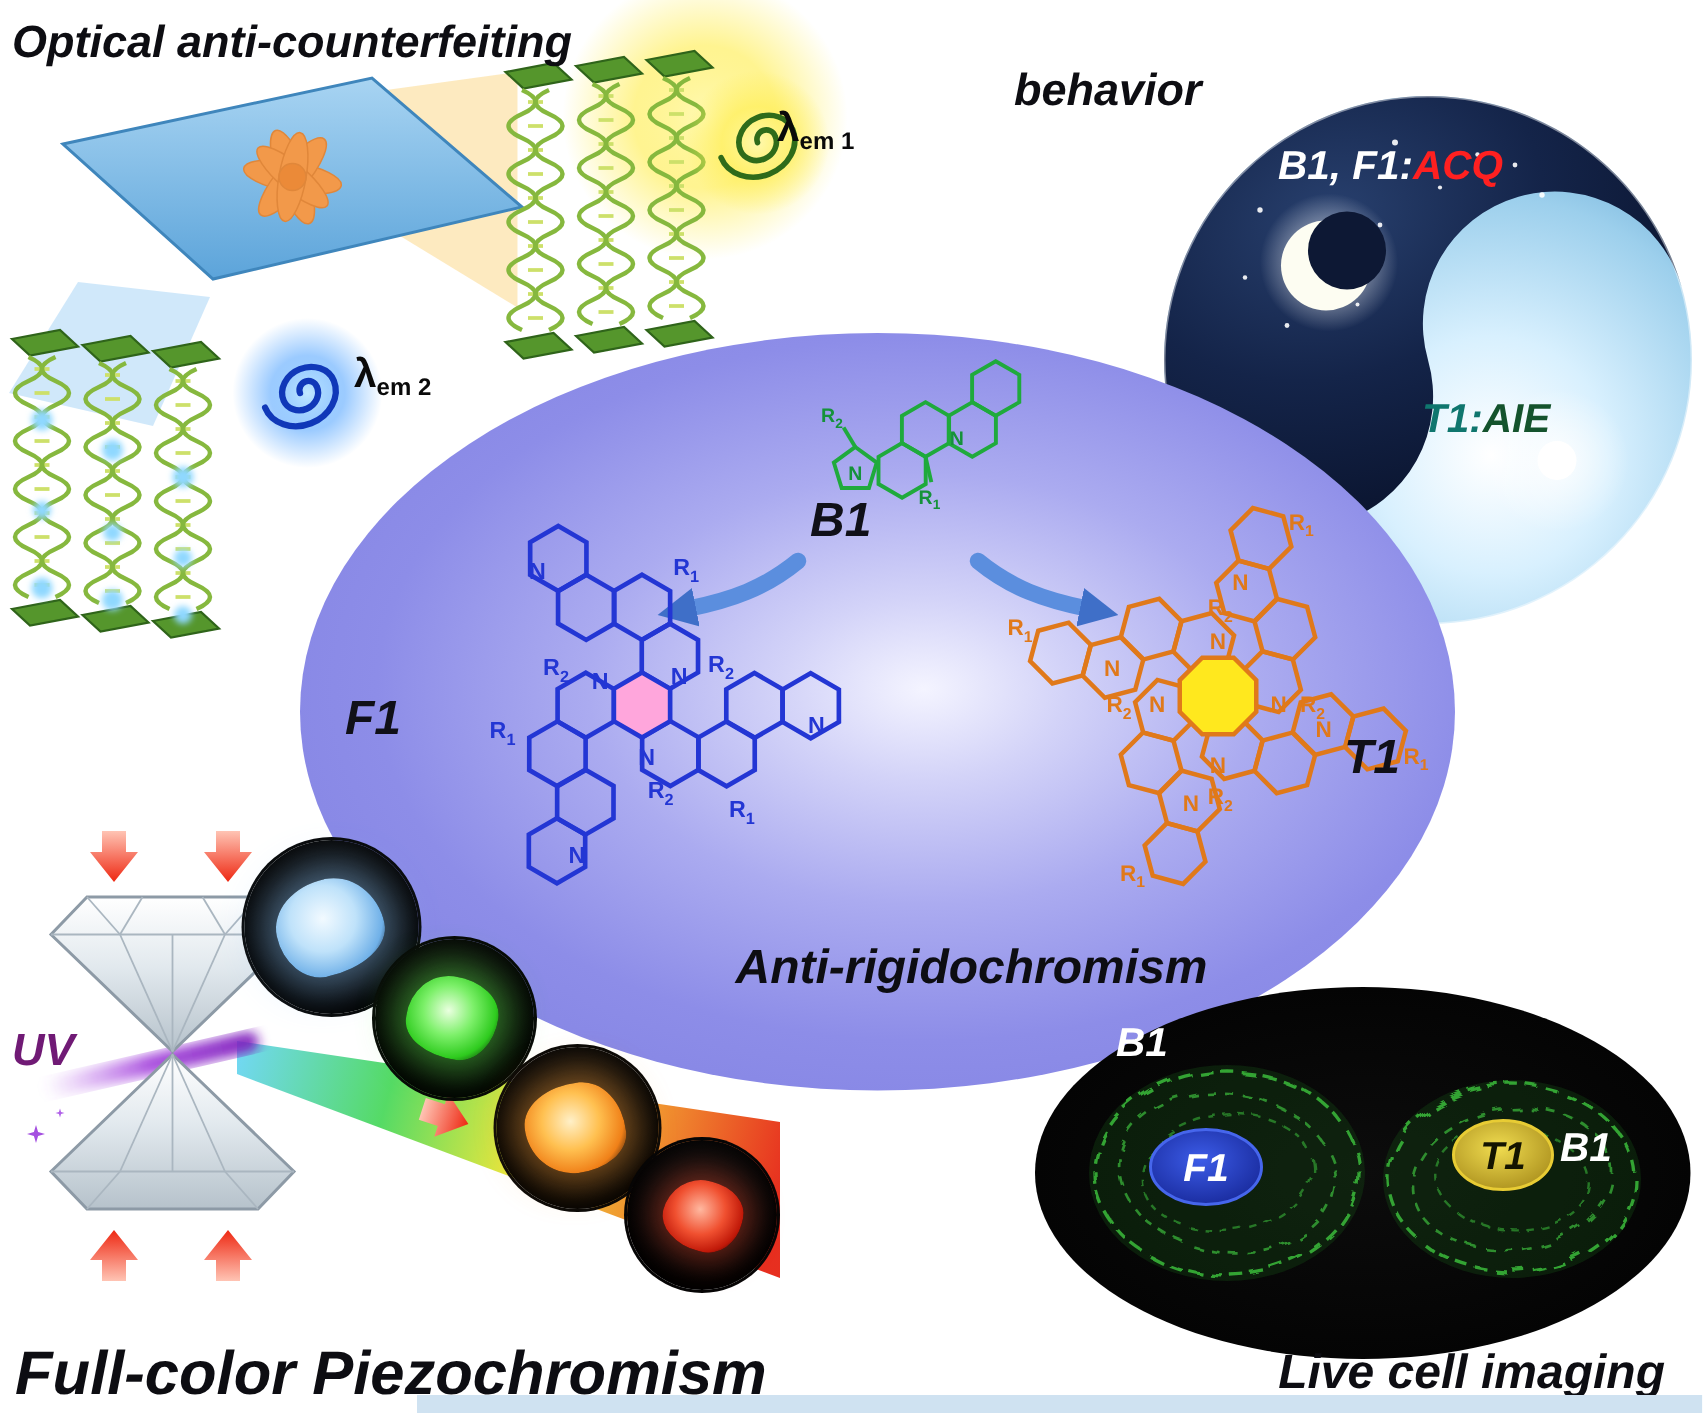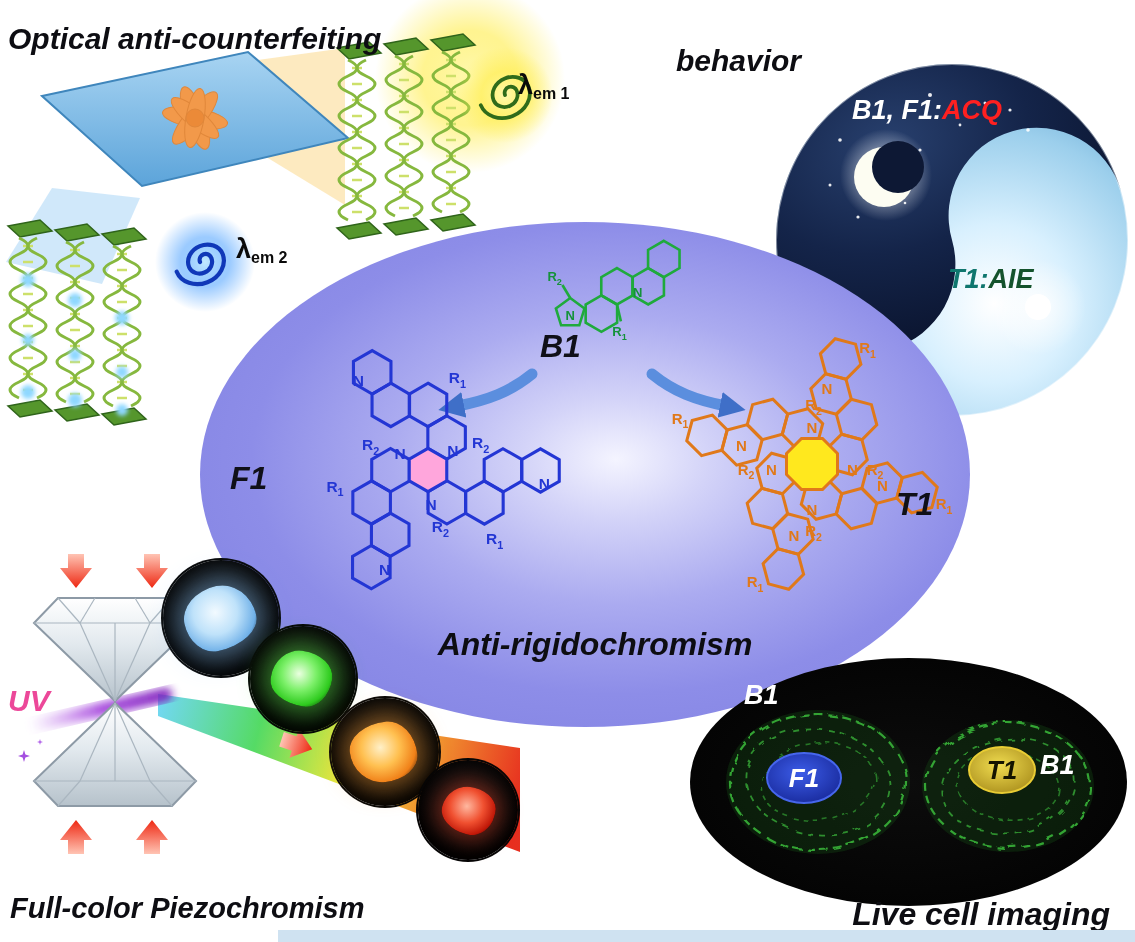--- a/index.html
+++ b/index.html
@@ -362,7 +362,7 @@
   </svg>
 </div>
 
-<div class="ttl t30" style="left:8px;top:22px">Optical anti-counterfeiting</div>
+<div class="ttl t30" style="left:8px;top:12px">Optical anti-counterfeiting</div>
 
 <div class="lam" style="left:518px;top:70px">
   <span>λ</span><span class="sub">em 1</span>

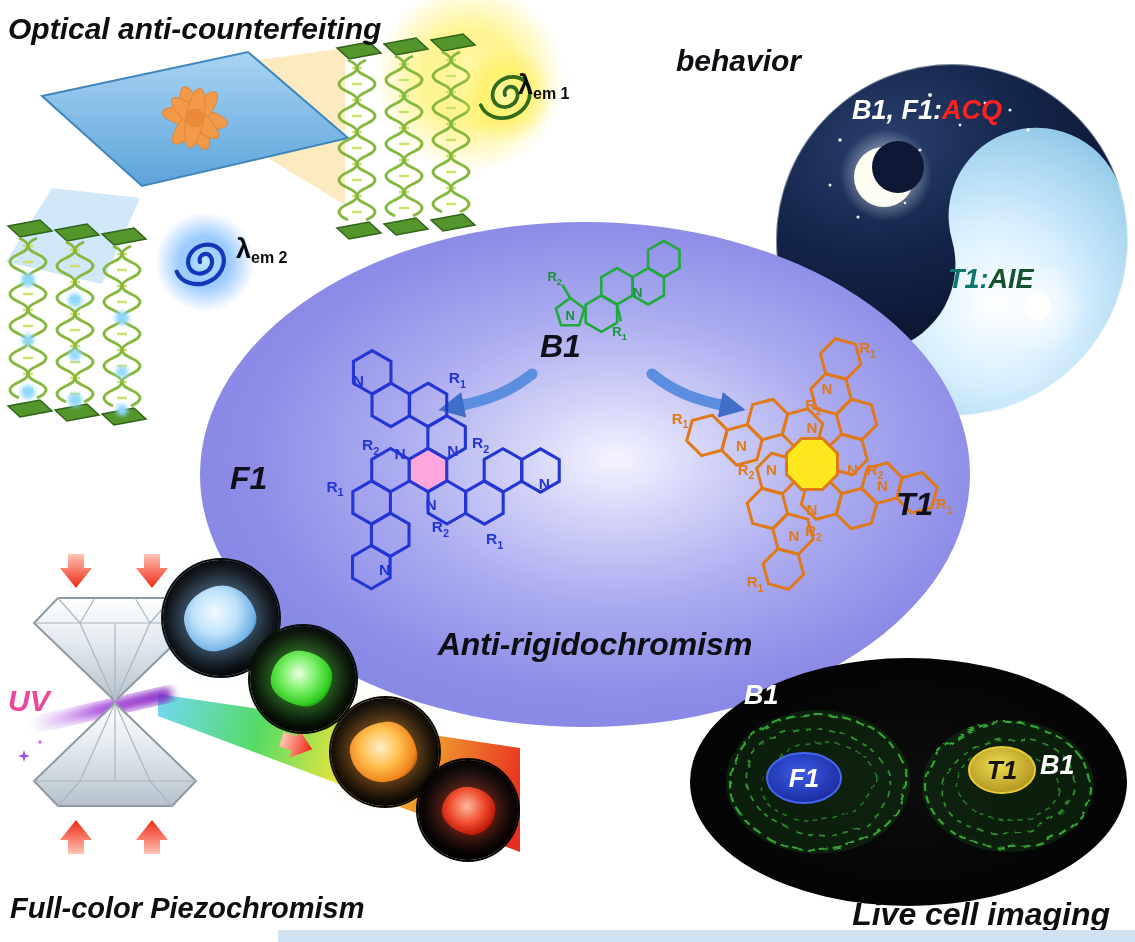--- a/index.html
+++ b/index.html
@@ -383,7 +383,7 @@
 <div class="mol-label" style="left:540px;top:328px">B1</div>
 <div class="mol-label" style="left:230px;top:460px">F1</div>
 <div class="mol-label" style="left:896px;top:486px">T1</div>
-<div class="ttl t32" style="left:385px;top:626px;width:420px;text-align:center">Anti-rigidochromism</div>
+<div class="ttl t32" style="left:385px;top:626px;width:420px;text-align:right">Anti-rigidochromism</div>
 
 <div class="ttl t30" style="left:8px;top:684px;color:#ec4899">UV</div>
 <div class="ttl t31" style="left:10px;top:892px">Full-color Piezochromism</div>

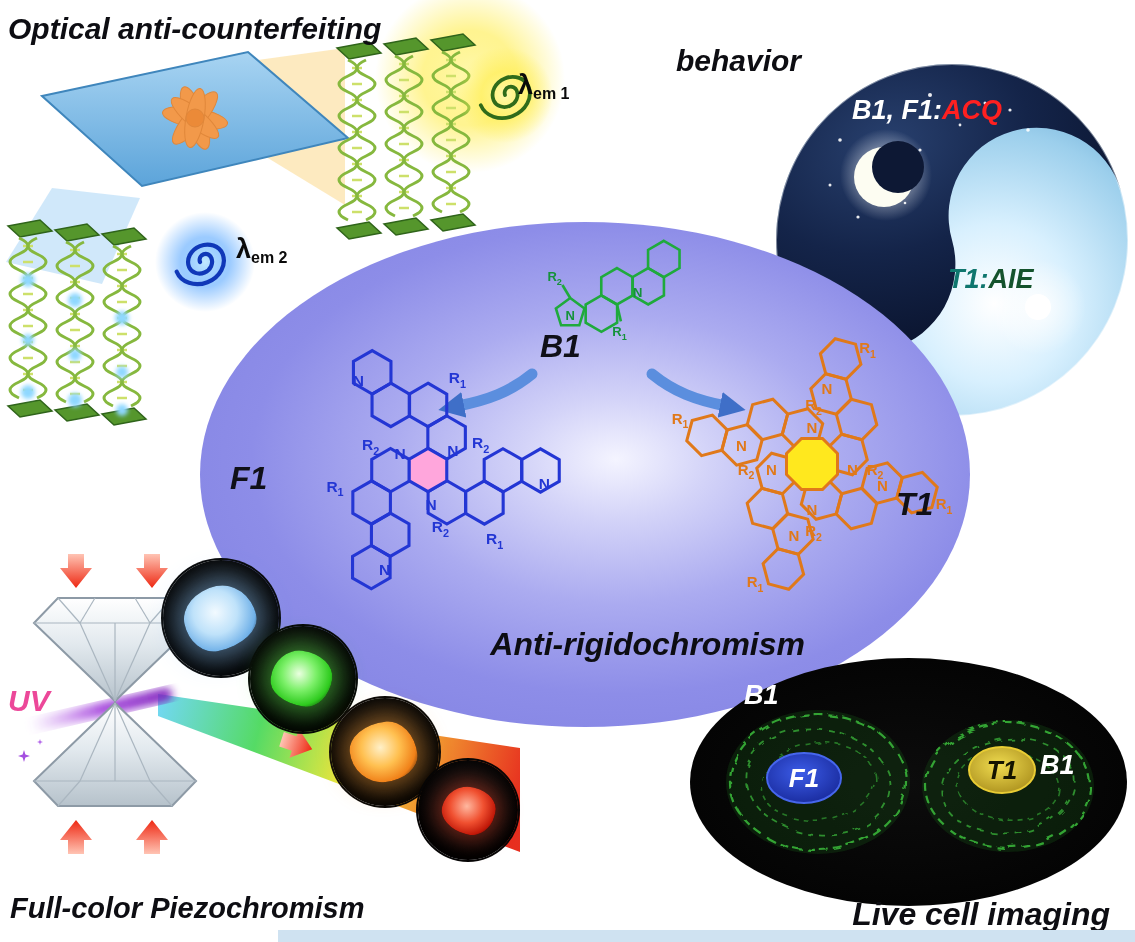--- a/index.html
+++ b/index.html
@@ -385,7 +385,7 @@
 <div class="mol-label" style="left:896px;top:486px">T1</div>
 <div class="ttl t32" style="left:385px;top:626px;width:420px;text-align:right">Anti-rigidochromism</div>
 
-<div class="ttl t30" style="left:8px;top:684px;color:#ec4899">UV</div>
+<div class="ttl t30" style="left:8px;top:684px;color:#701a75">UV</div>
 <div class="ttl t31" style="left:10px;top:892px">Full-color Piezochromism</div>
 
 <div class="cell-label" style="left:744px;top:680px;font-size:27px">B1</div>

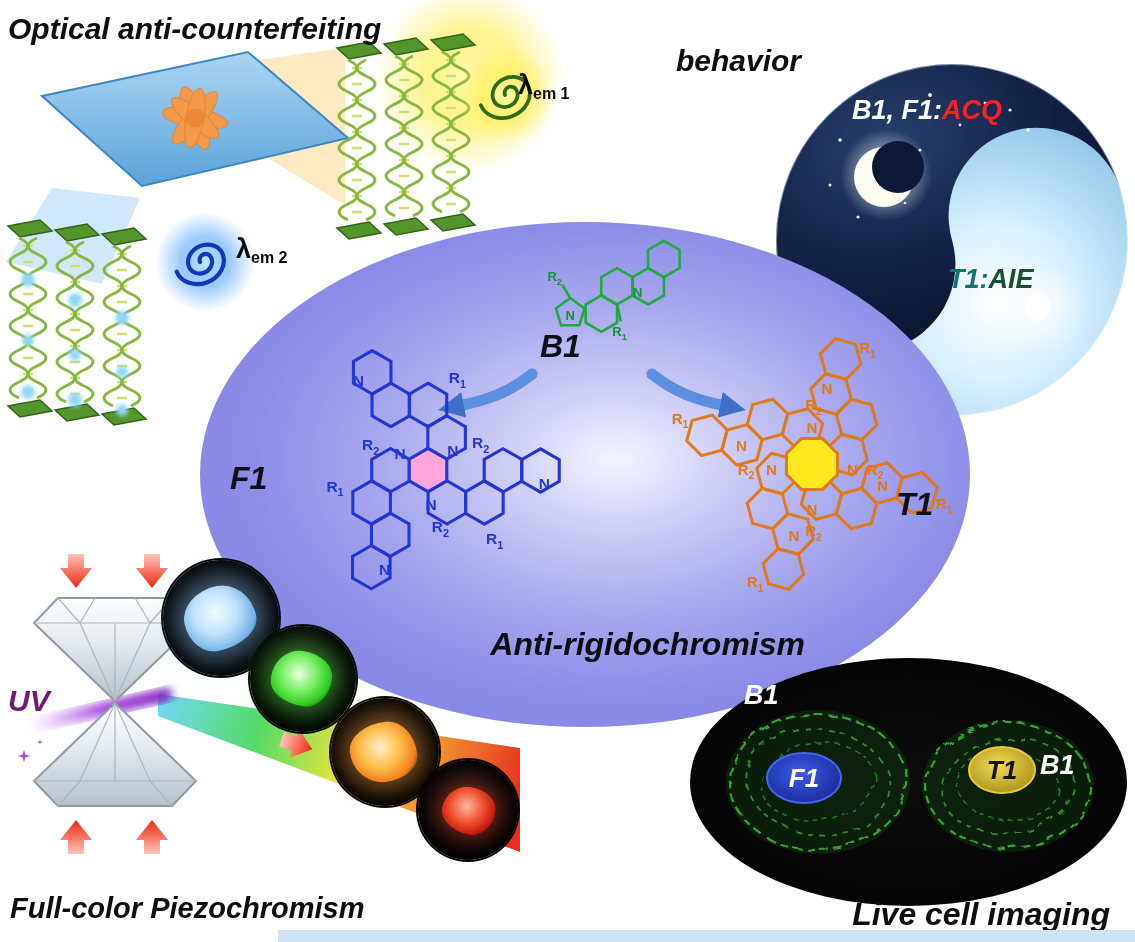--- a/index.html
+++ b/index.html
@@ -7,7 +7,7 @@
   #canvas{position:relative;width:1135px;height:942px;background:#fff;overflow:hidden}
   .abs{position:absolute}
   .ttl{position:absolute;font-weight:bold;font-style:italic;color:#0d0d12;white-space:nowrap}
-  .t30{font-size:30px}.t31{font-size:29px}.t32{font-size:32px}
+  .t30{font-size:30px}.t31{font-size:41px}.t32{font-size:32px}
   .lam{position:absolute;font-weight:bold;font-size:27px;color:#0a0a0a;white-space:nowrap}
   .lam .sub{font-size:16px;vertical-align:-5px}
   .mol-label{position:absolute;font-weight:bold;font-style:italic;font-size:32px;color:#101018;white-space:nowrap}

